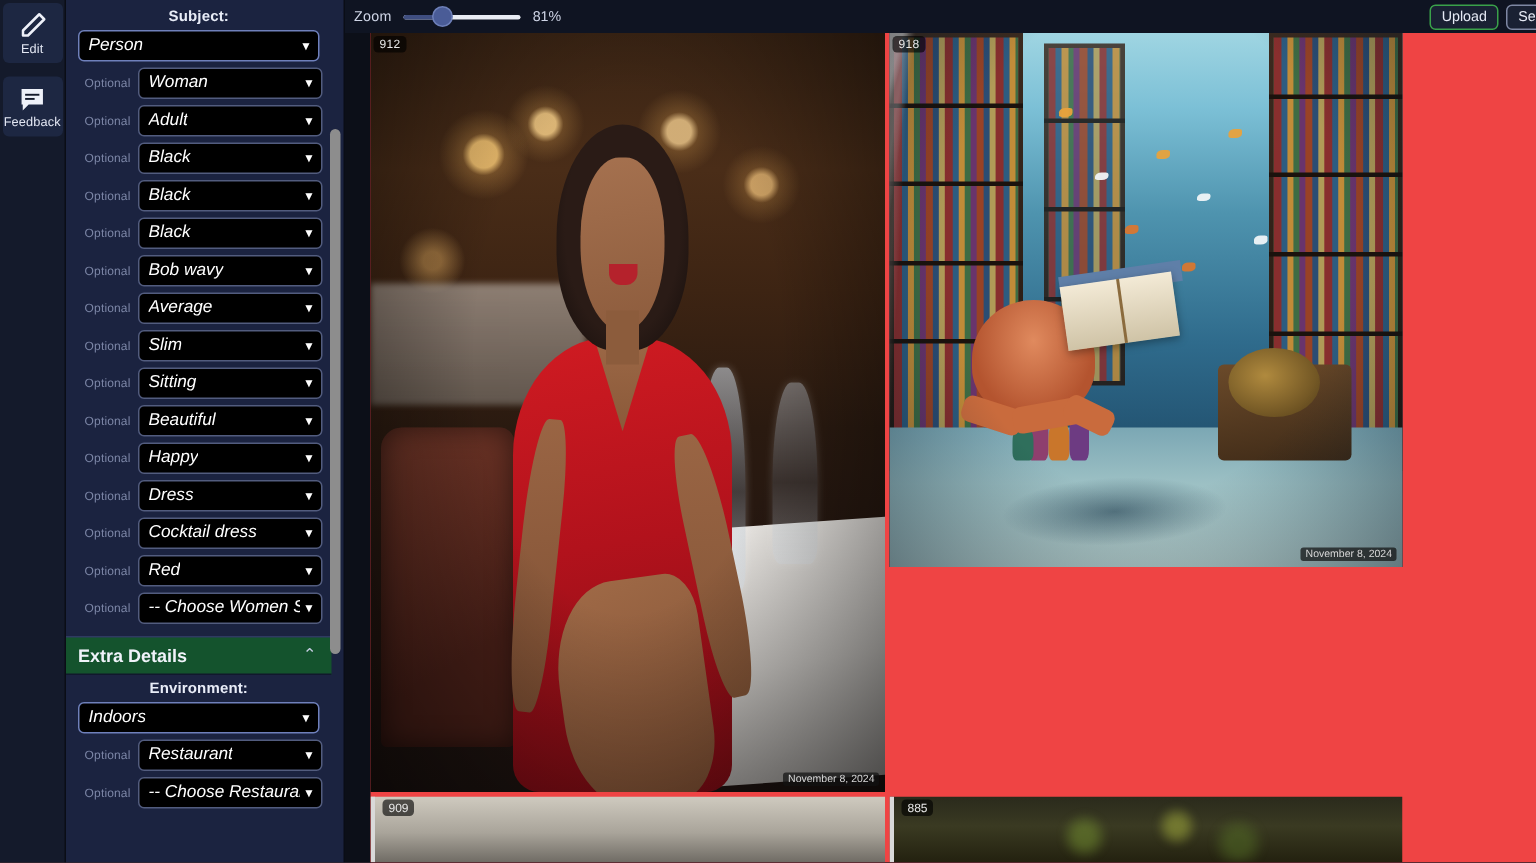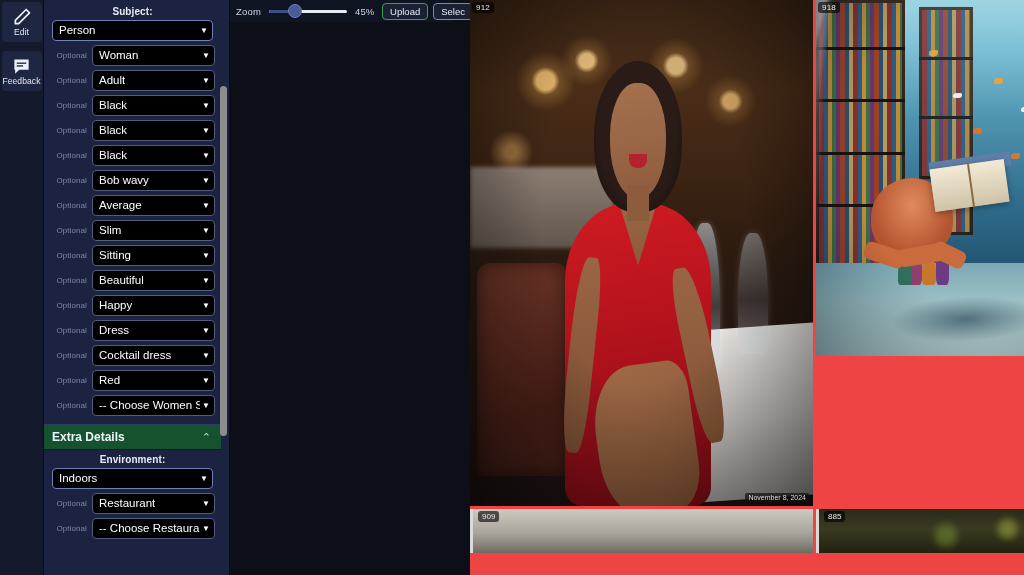--- a/index.html
+++ b/index.html
@@ -95,7 +95,7 @@
   }
 
   
-  .stage { flex: 1; height: 575px; display: flex; flex-direction: row; background: #0c0f18; position: relative; min-width:0;}
+  .stage { flex: 1; height: 575px; display: flex; flex-direction: column; background: #0c0f18; position: relative; min-width:0;}
   .topbar {
     height: 22px; flex: 0 0 22px; display: flex; align-items: center;
     background: #0f1422; padding: 0 4px 0 6px; gap: 8px;

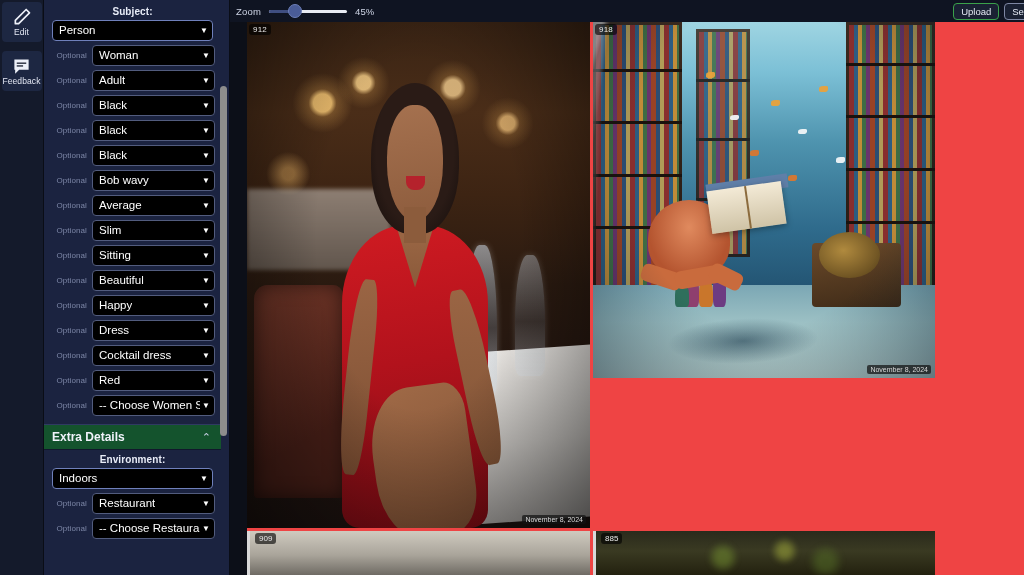--- a/index.html
+++ b/index.html
@@ -520,7 +520,7 @@
         <div class="track-left"></div>
         <div class="knob"></div>
       </div>
-      <span class="zoom-val">45%</span>
+      <span class="zoom-val">81%</span>
       <div class="topbar-right">
         <div class="btn upload">Upload</div>
         <div class="btn select">Selec</div>

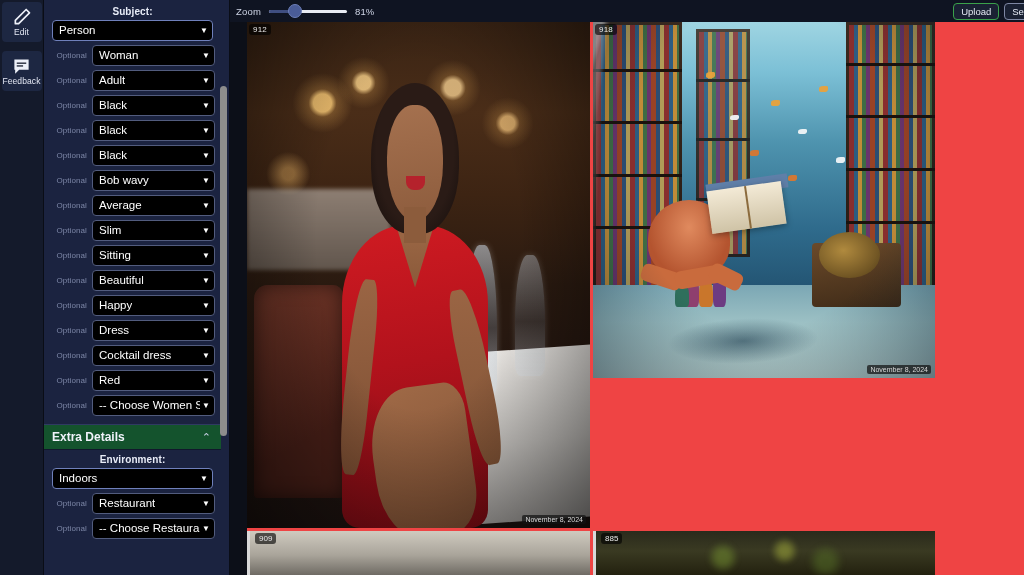--- a/index.html
+++ b/index.html
@@ -72,7 +72,7 @@
     overflow: hidden; white-space: nowrap;
   }
   .sel.primary { border-color: #6f80bb; }
-  .sel .txt { overflow:hidden; text-overflow: clip; white-space: nowrap; }
+  .sel .txt { overflow:hidden; text-overflow: clip; white-space: nowrap; font-style: italic; }
   .sel .caret { font-size: 8px; color: #ffffff; flex: 0 0 auto; padding-left:2px;}
   .row.full .sel { margin-left: 0; }
   .row.full { padding: 0 2px; }

